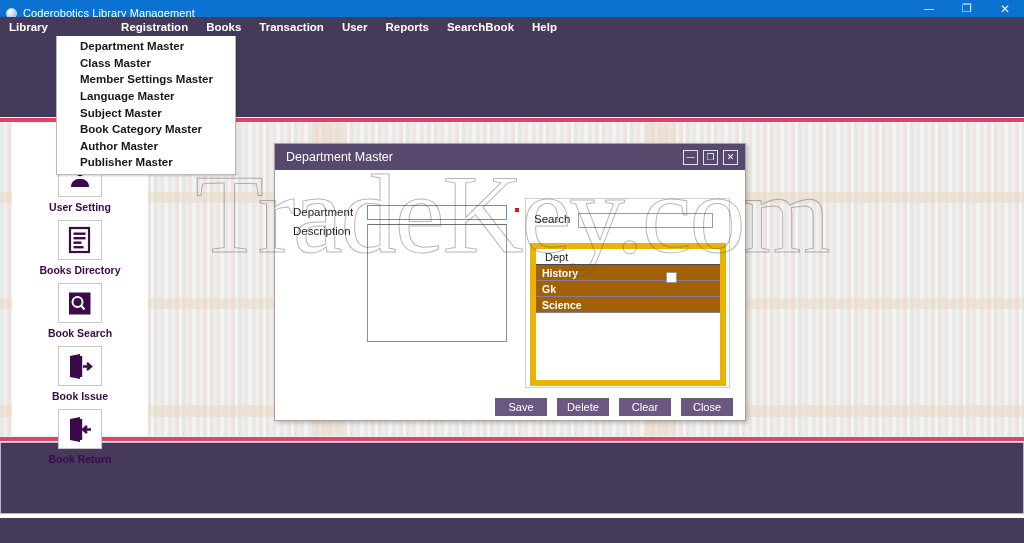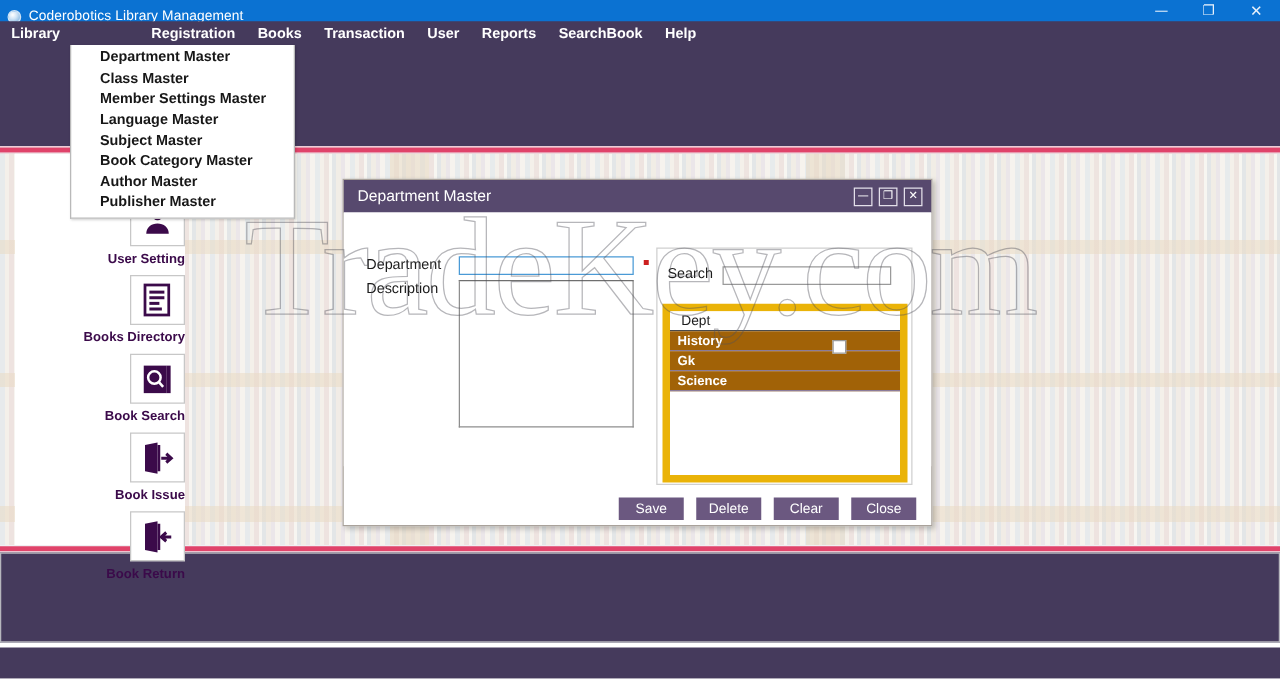--- a/index.html
+++ b/index.html
@@ -155,7 +155,7 @@
     z-index: 20;
   }
   .side-btn {
-    display: flex; flex-direction: column; align-items: flex-end;
+    display: flex; flex-direction: column; align-items: center;
     margin-top: 4px;
   }
   .side-icon {

